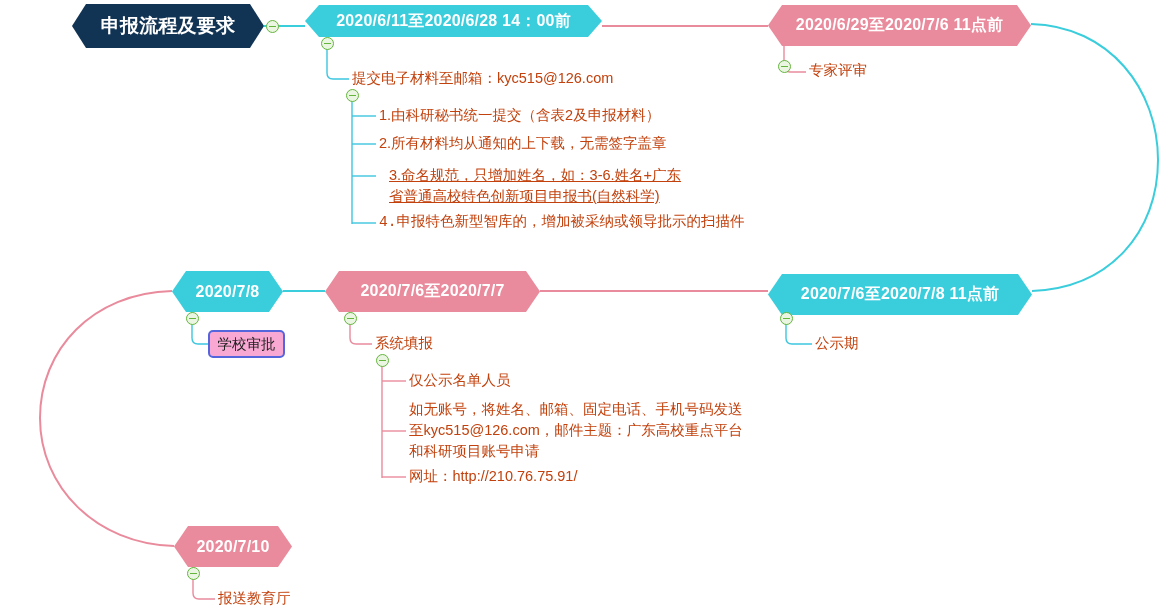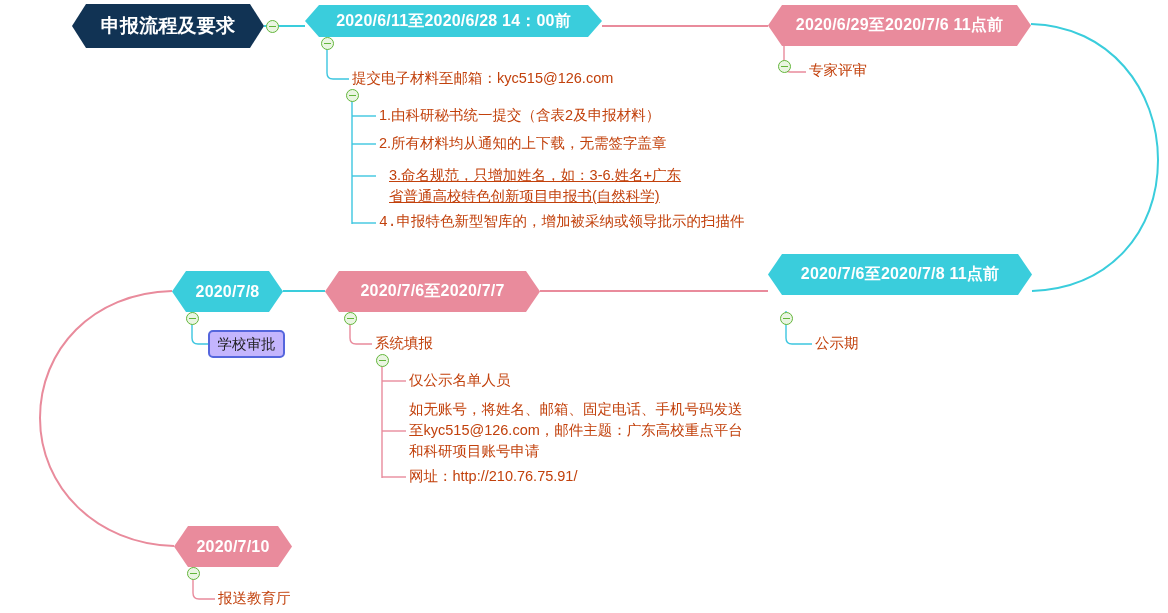--- a/index.html
+++ b/index.html
@@ -136,7 +136,7 @@
   <span class="node-label">2020/6/29至2020/7/6 11点前</span>
 </div>
 
-<div class="node node-cyan hex" style="left:768px; top:254px; width:264px; height:41px; font-size:16px;">
+<div class="node node-cyan hex" style="left:768px; top:274px; width:264px; height:41px; font-size:16px;">
   <span class="node-label">2020/7/6至2020/7/8 11点前</span>
 </div>
 

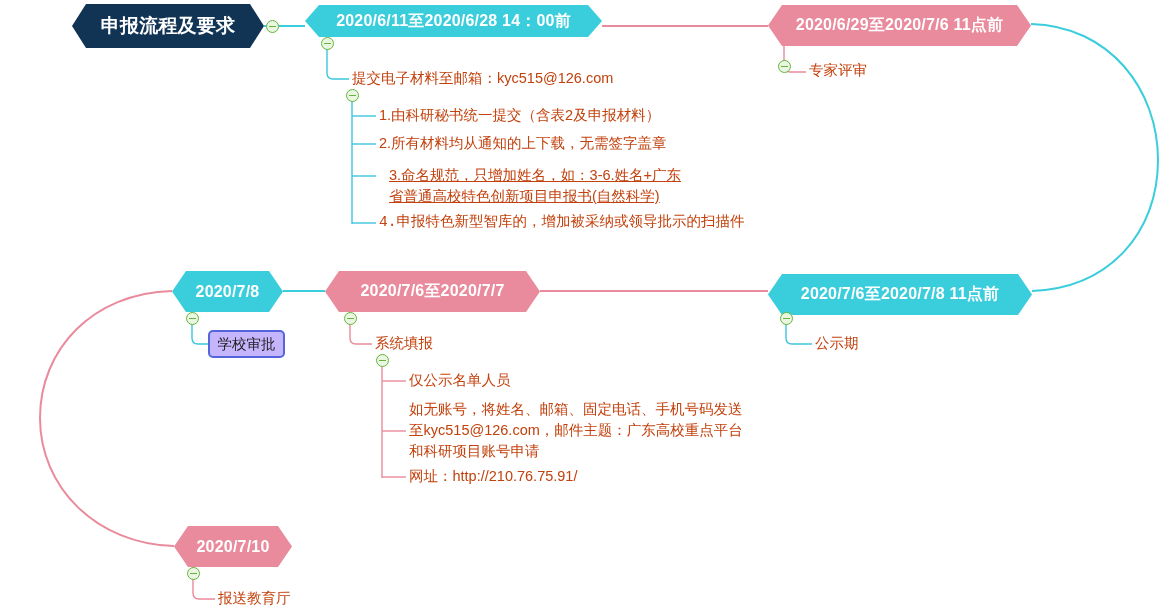--- a/index.html
+++ b/index.html
@@ -57,7 +57,7 @@
     box-sizing: border-box;
     border: 2px solid #5566DD;
     border-radius: 5px;
-    background: #c4b5fd;
+    background: #f9a8d4;
     font-size: 14.5px;
     color: #1f1f1f;
     display: flex;

